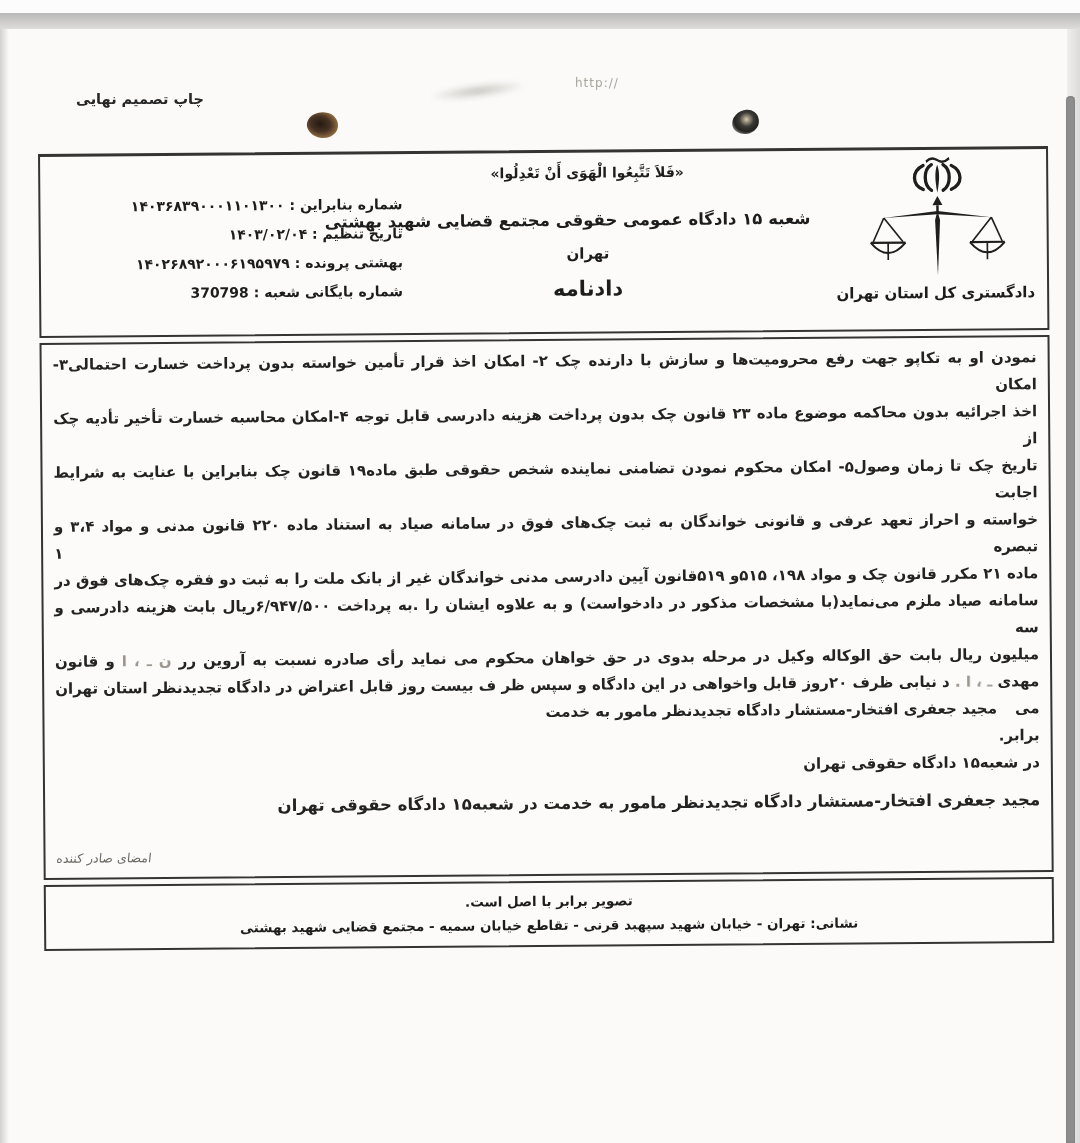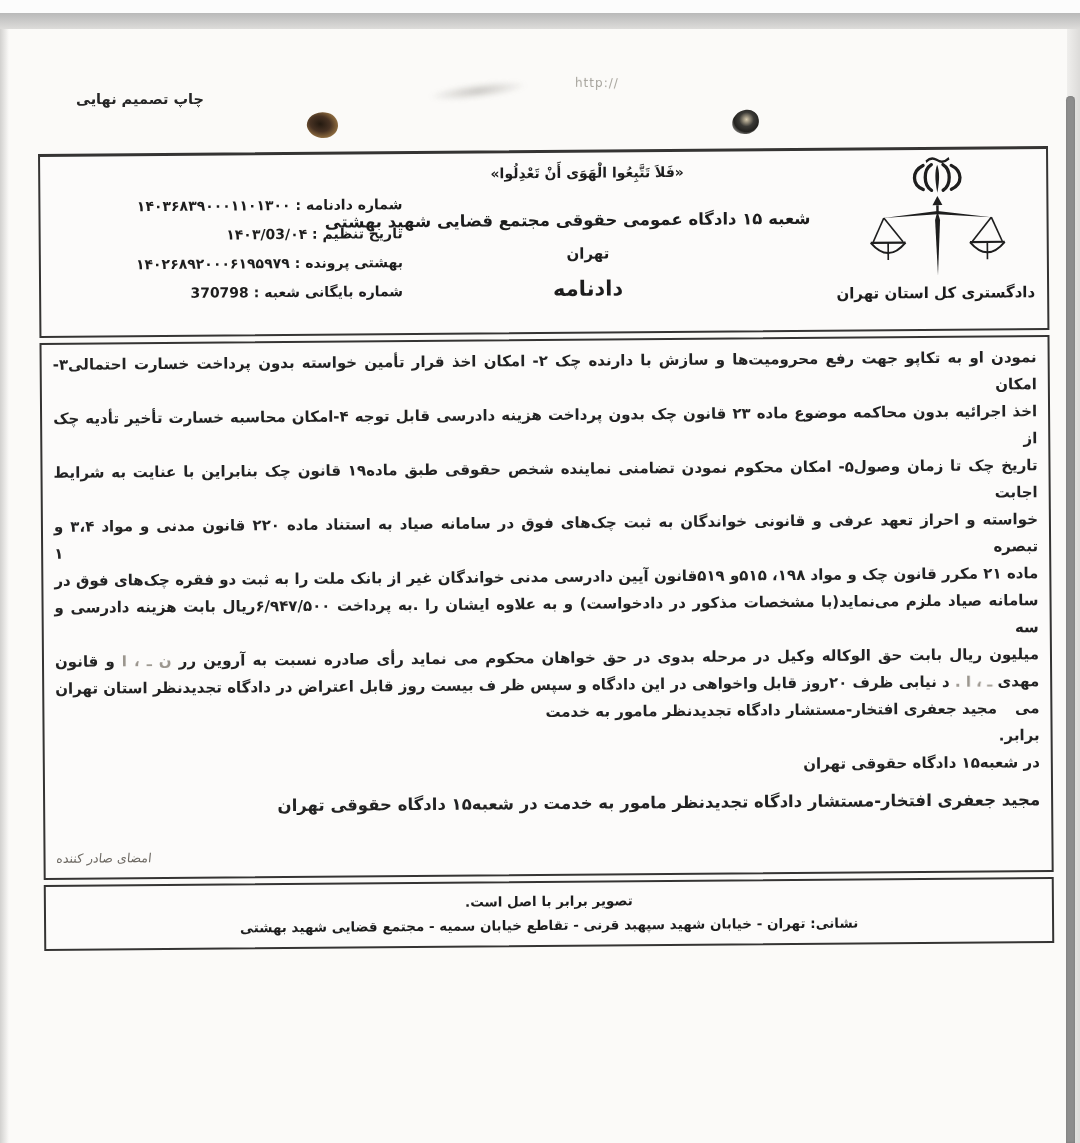--- a/index.html
+++ b/index.html
@@ -67,7 +67,7 @@
       <div class="box header-box">
         <div class="hdr-numbers">
             <div class="num-row">
-            <span>شماره دادنامه : </span>
+            <span>شماره بنابراین : </span>
             <span>۱۴۰۳۶۸۳۹۰۰۰۱۱۰۱۳۰۰ </span>
           </div>
             <div class="num-row">

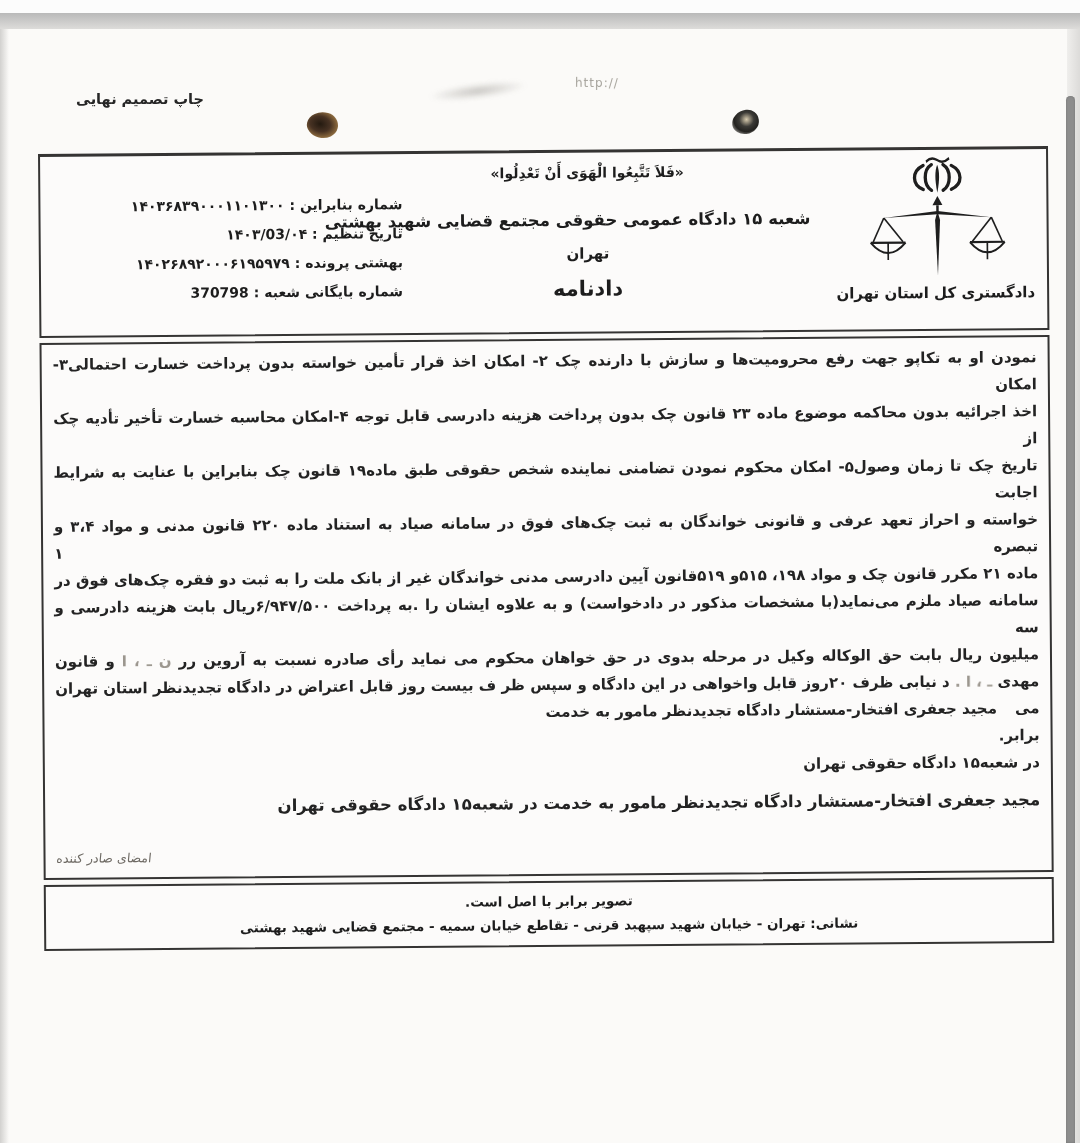--- a/index.html
+++ b/index.html
@@ -72,7 +72,7 @@
           </div>
             <div class="num-row">
             <span>تاریخ تنظیم : </span>
-            <span>۱۴۰۳/03/۰۴ </span>
+            <span>۱۴۰۳/۰۲/۰۴ </span>
           </div>
             <div class="num-row">
             <span>بهشتی پرونده : </span>

